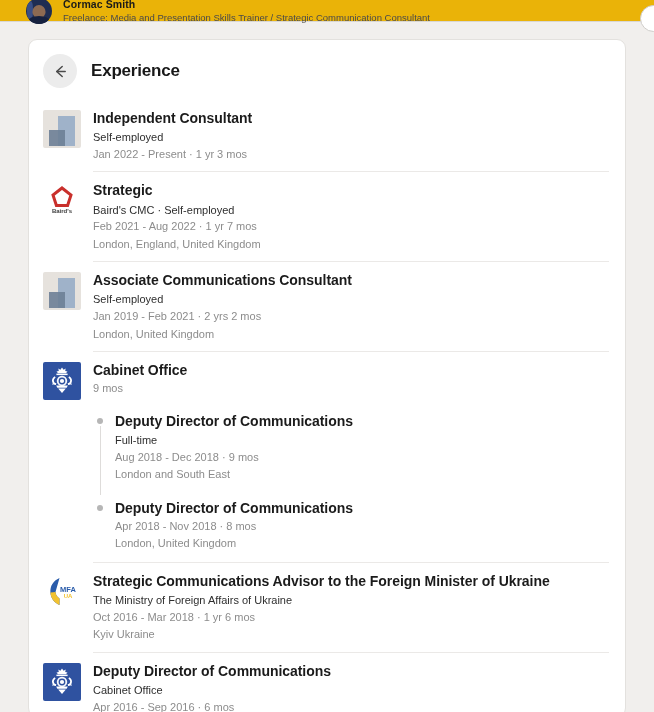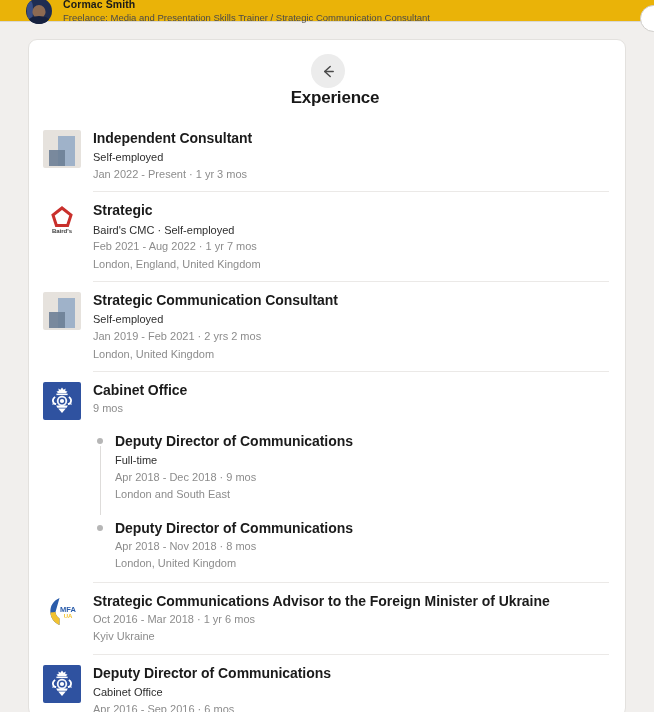--- a/index.html
+++ b/index.html
@@ -104,7 +104,6 @@
     display: flex;
     align-items: center;
     padding: 14px 12px 12px 14px;
-    flex-direction: column;
   }
   .back-btn {
     width: 34px;

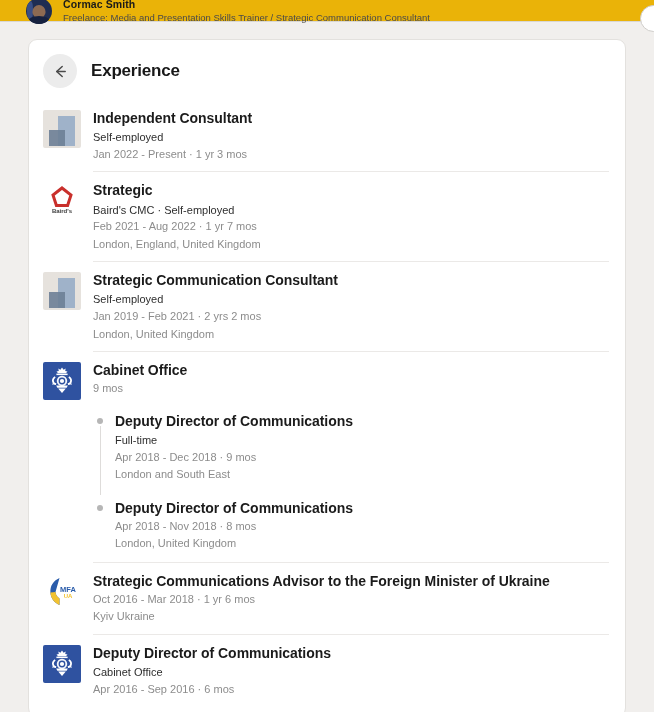--- a/index.html
+++ b/index.html
@@ -305,7 +305,7 @@
           <div class="bar-short"></div>
         </div>
         <div class="exp-body">
-          <div class="exp-title">Strategic Communication Consultant</div>
+          <div class="exp-title">Associate Communications Consultant</div>
           <div class="exp-sub">Self-employed</div>
           <div class="exp-meta">Jan 2019 - Feb 2021 · 2 yrs 2 mos</div>
           <div class="exp-meta">London, United Kingdom</div>

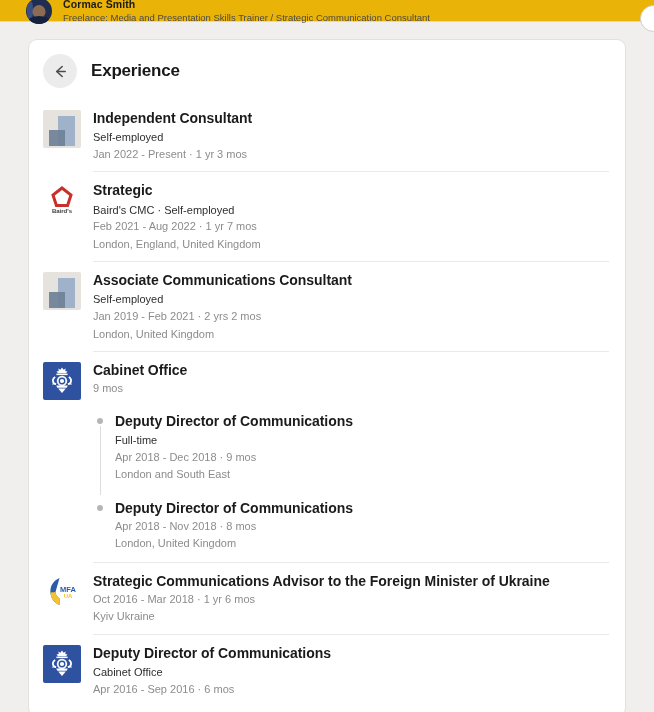--- a/index.html
+++ b/index.html
@@ -346,7 +346,7 @@
           <div class="sub-body">
             <div class="exp-title">Deputy Director of Communications</div>
             <div class="exp-sub">Full-time</div>
-            <div class="exp-meta">Apr 2018 - Dec 2018 · 9 mos</div>
+            <div class="exp-meta">Aug 2018 - Dec 2018 · 9 mos</div>
             <div class="exp-meta">London and South East</div>
           </div>
         </div>

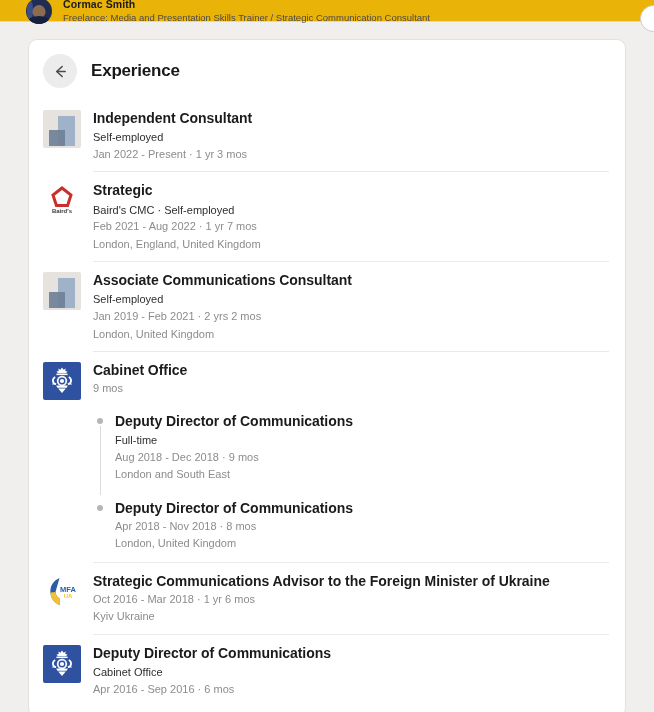--- a/index.html
+++ b/index.html
@@ -376,6 +376,7 @@
         </div>
         <div class="exp-body">
           <div class="exp-title">Strategic Communications Advisor to the Foreign Minister of Ukraine</div>
+          <div class="exp-sub">The Ministry of Foreign Affairs of Ukraine</div>
           <div class="exp-meta">Oct 2016 - Mar 2018 · 1 yr 6 mos</div>
           <div class="exp-meta">Kyiv Ukraine</div>
         </div>

